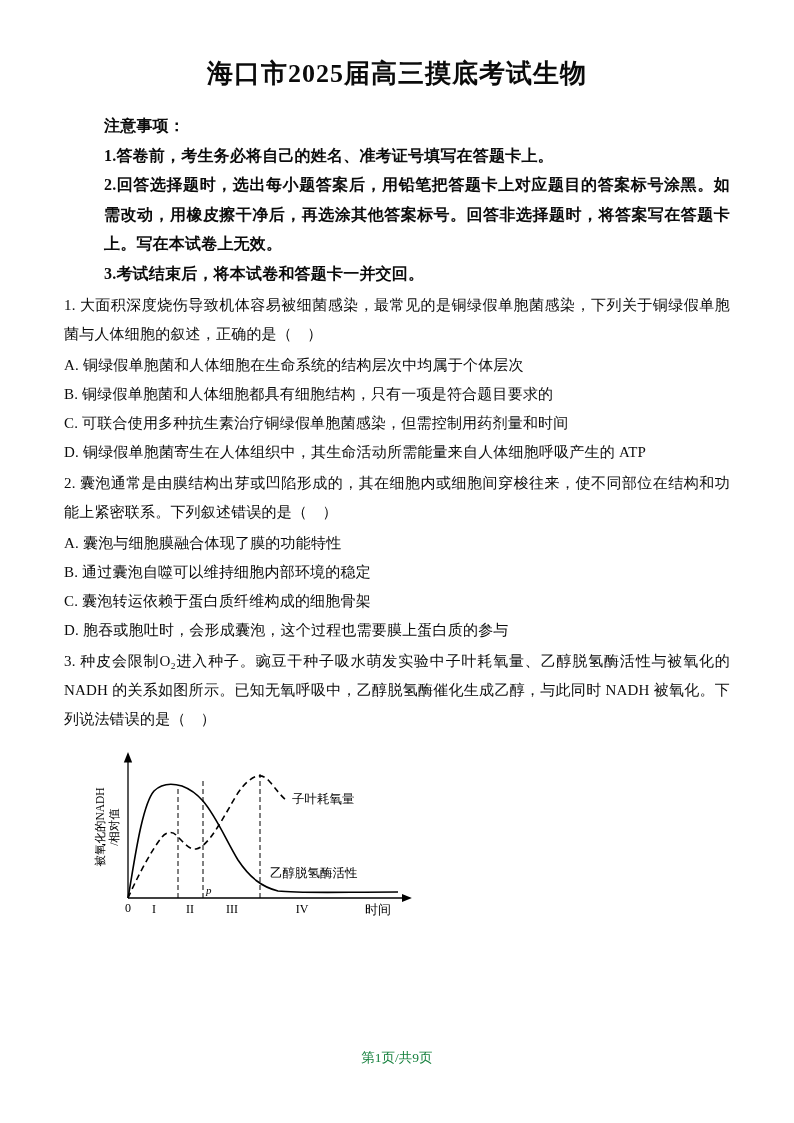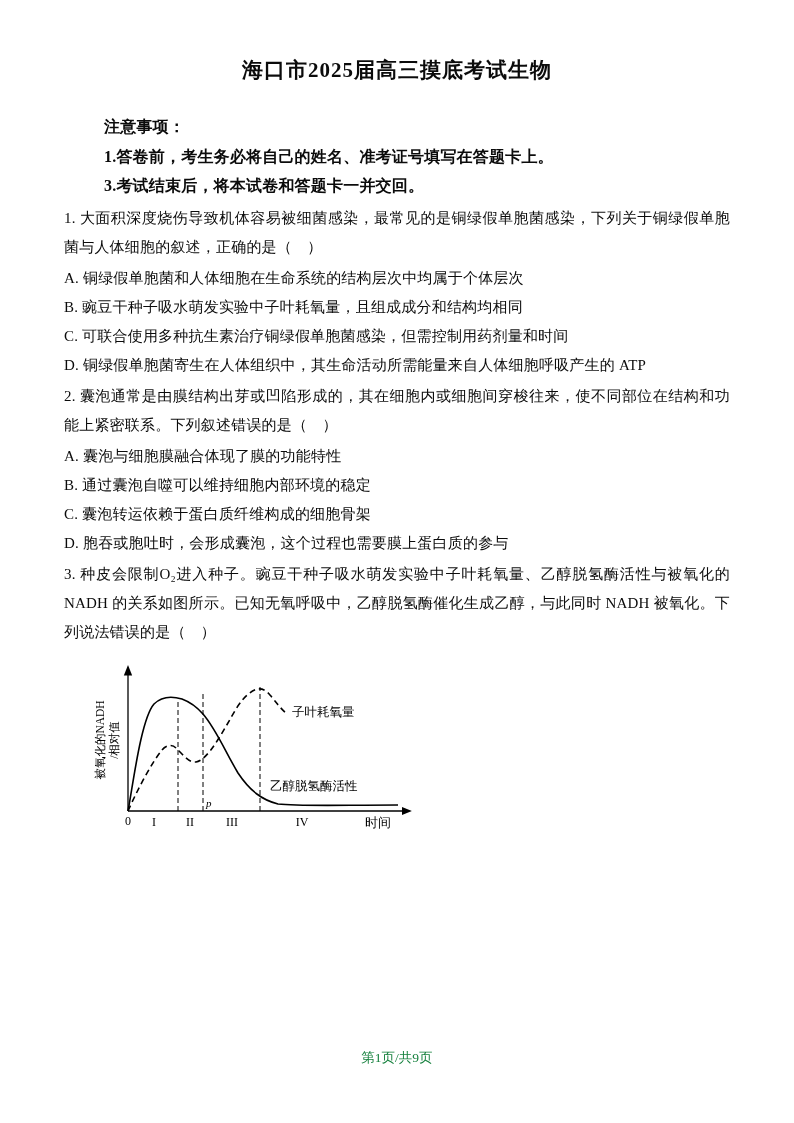--- a/index.html
+++ b/index.html
@@ -17,10 +17,10 @@
   }
   .title {
     text-align: center;
-    font-size: 21px;
+    font-size: 26px;
     font-weight: 700;
     letter-spacing: 1px;
-    margin: 10px 0 28px 0;
+    margin: 10px 0 20px 0;
   }
   .notice p {
     font-size: 16px;

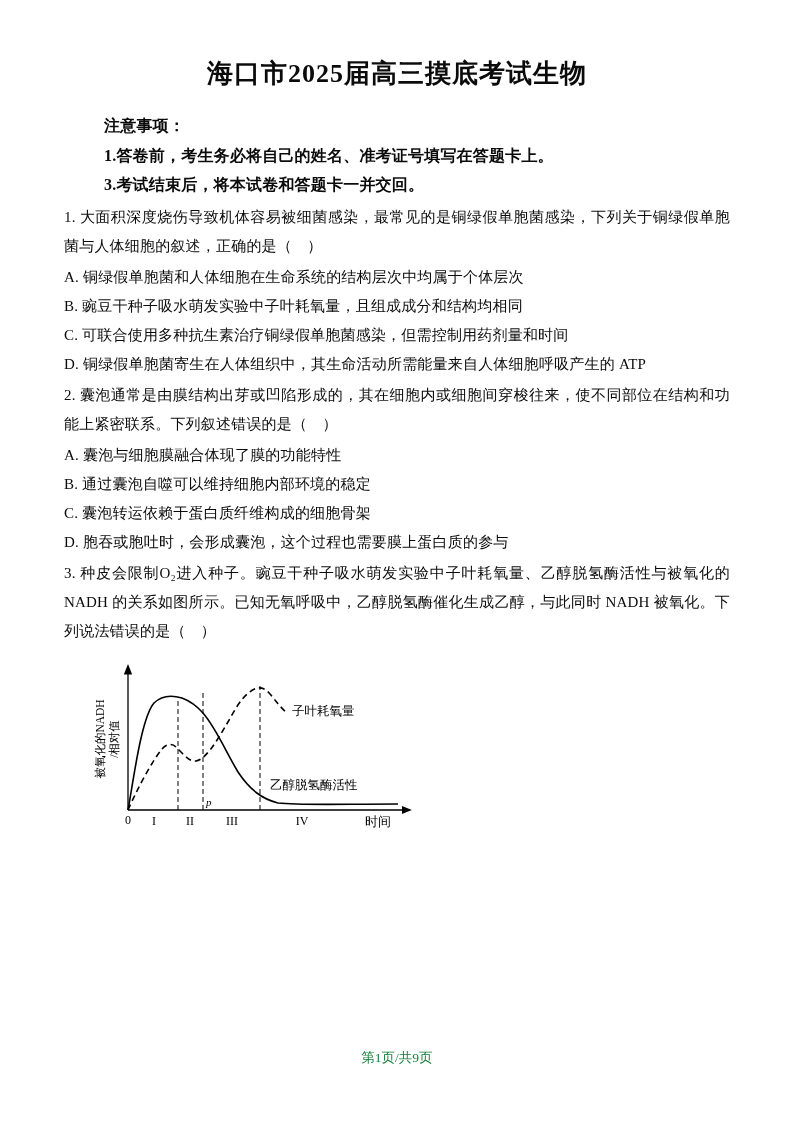--- a/index.html
+++ b/index.html
@@ -65,6 +65,7 @@
   <section class="notice">
     <p>注意事项：</p>
     <p>1.答卷前，考生务必将自己的姓名、准考证号填写在答题卡上。</p>
+    <p>2.回答选择题时，选出每小题答案后，用铅笔把答题卡上对应题目的答案标号涂黑。如需改动，用橡皮擦干净后，再选涂其他答案标号。回答非选择题时，将答案写在答题卡上。写在本试卷上无效。</p>
     <p>3.考试结束后，将本试卷和答题卡一并交回。</p>
   </section>
 

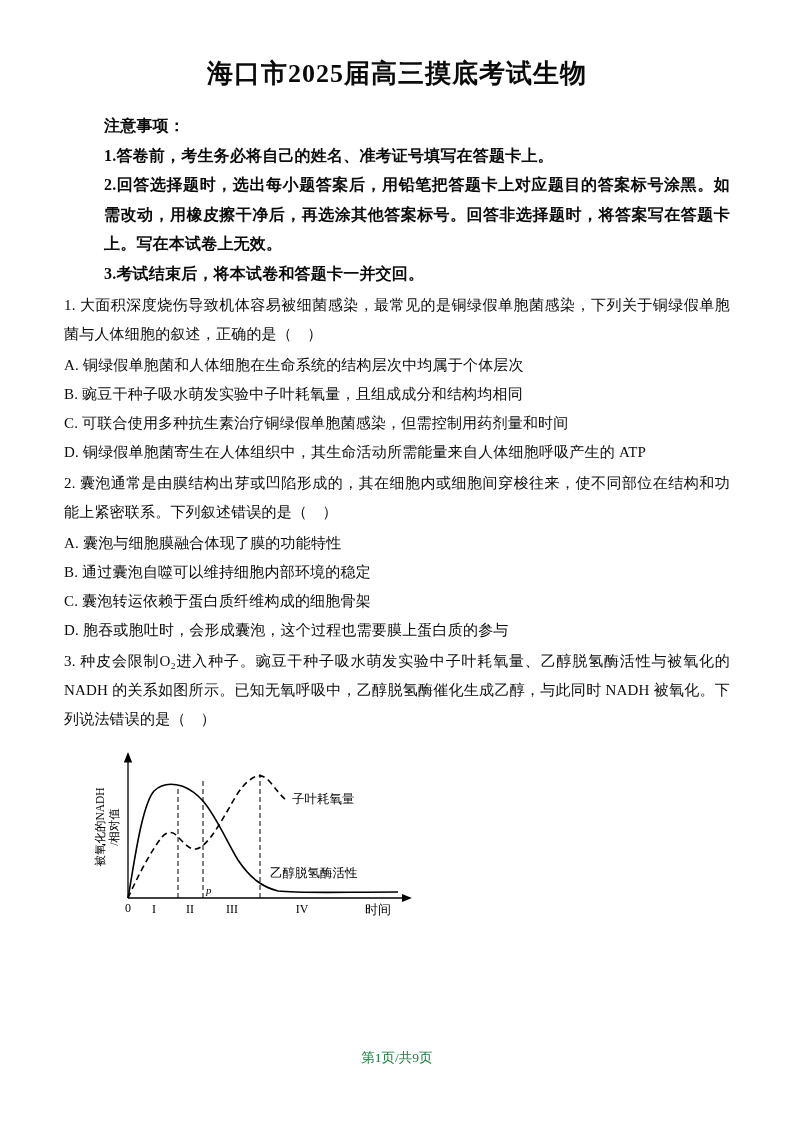--- a/index.html
+++ b/index.html
@@ -74,7 +74,7 @@
     <div class="question">
       <p class="q-stem">1. 大面积深度烧伤导致机体容易被细菌感染，最常见的是铜绿假单胞菌感染，下列关于铜绿假单胞菌与人体细胞的叙述，正确的是（　）</p>
       <p class="q-option">A. 铜绿假单胞菌和人体细胞在生命系统的结构层次中均属于个体层次</p>
-      <p class="q-option">B. 豌豆干种子吸水萌发实验中子叶耗氧量，且组成成分和结构均相同</p>
+      <p class="q-option">B. 铜绿假单胞菌和人体细胞都具有细胞结构，只有一项是符合题目要求的</p>
       <p class="q-option">C. 可联合使用多种抗生素治疗铜绿假单胞菌感染，但需控制用药剂量和时间</p>
       <p class="q-option">D. 铜绿假单胞菌寄生在人体组织中，其生命活动所需能量来自人体细胞呼吸产生的 ATP</p>
     </div>

